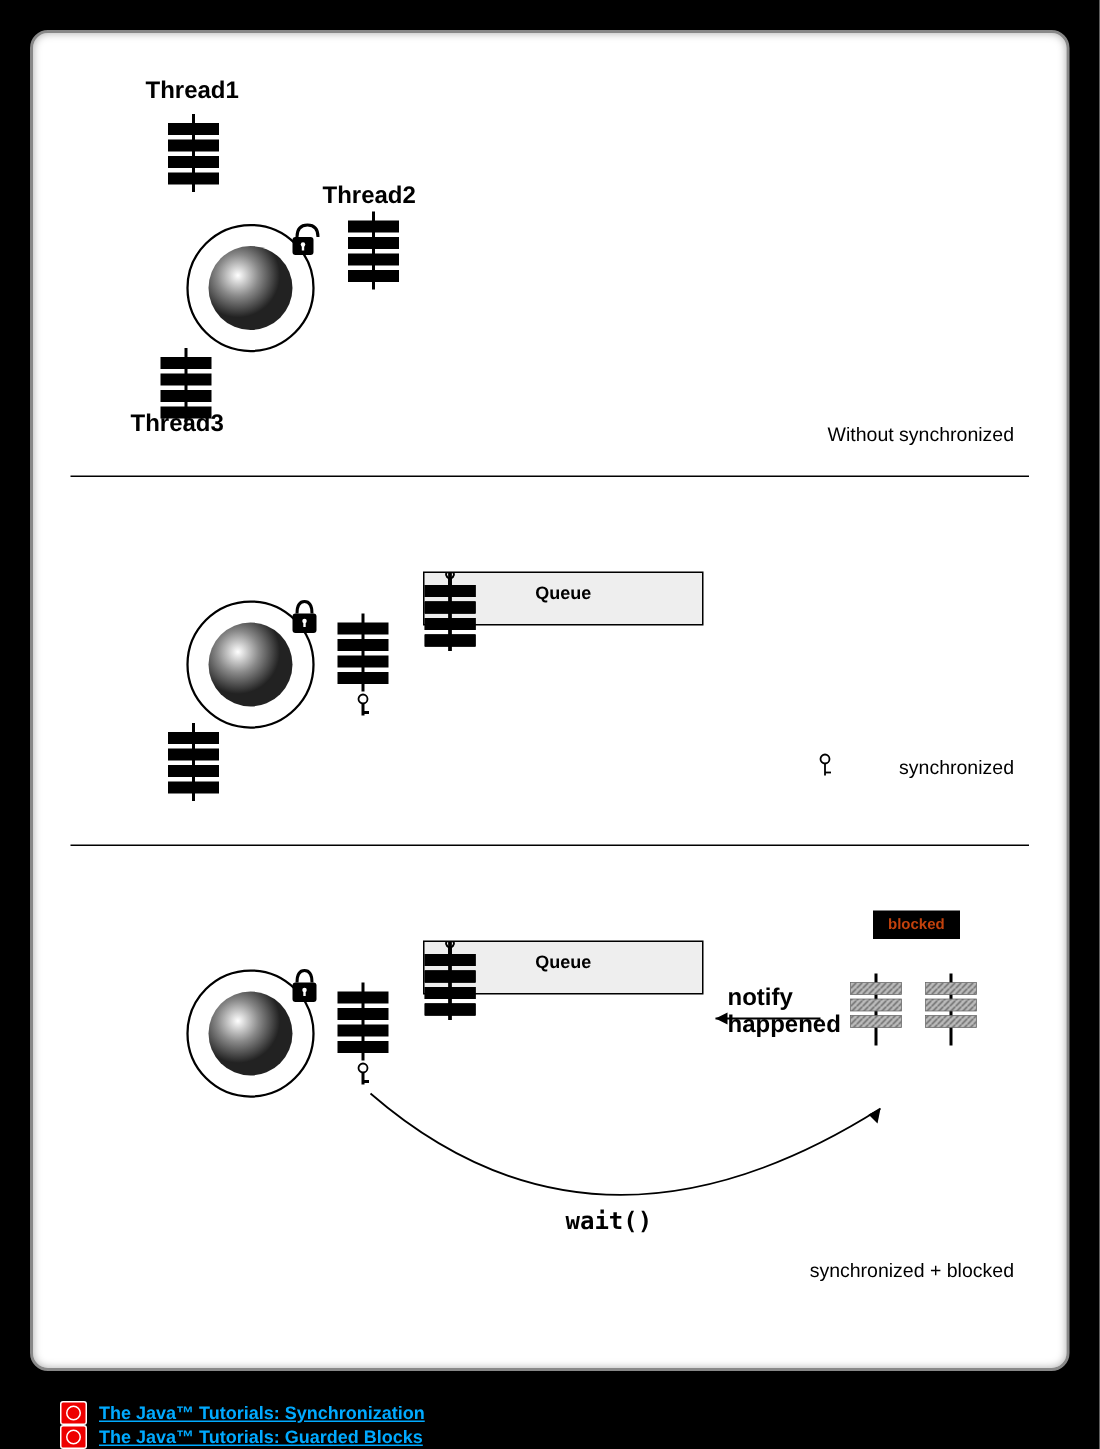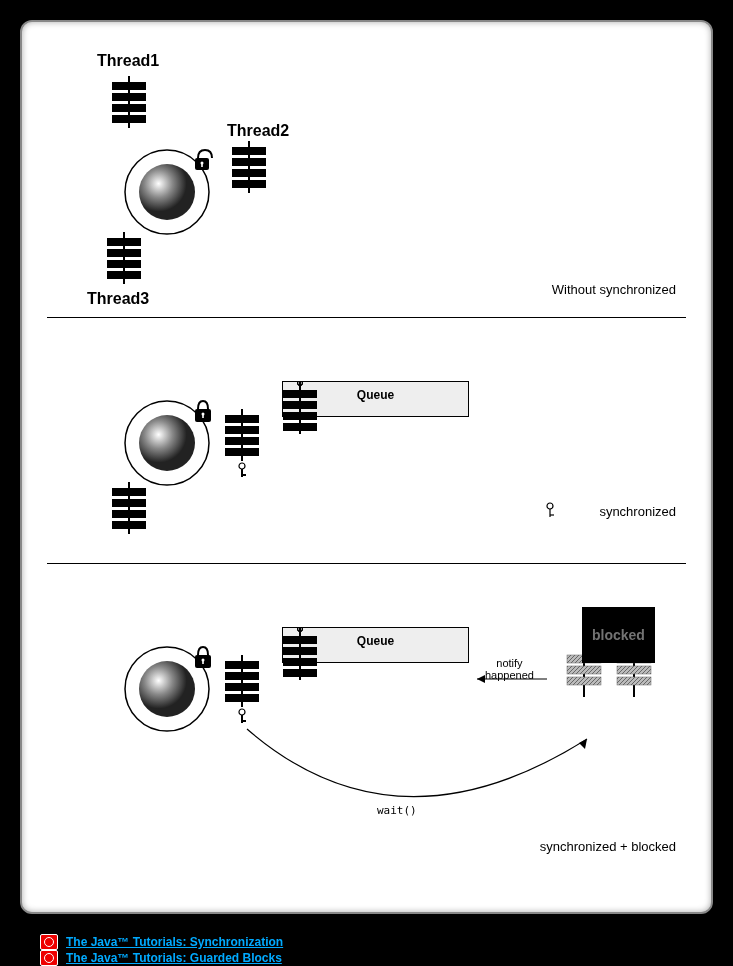--- a/index.html
+++ b/index.html
@@ -78,7 +78,7 @@
           </g>
 </svg>
 <div class="threadlbl" style="left:50px;top:10px">Thread1</div>
-<div class="threadlbl" style="left:180px;top:80px">Thread2</div>
+<div class="threadlbl" style="left:168px;top:80px">Thread2</div>
 <div class="threadlbl" style="left:40px;top:248px">Thread3</div>
 <div class="caption">Without synchronized</div>
 </div>

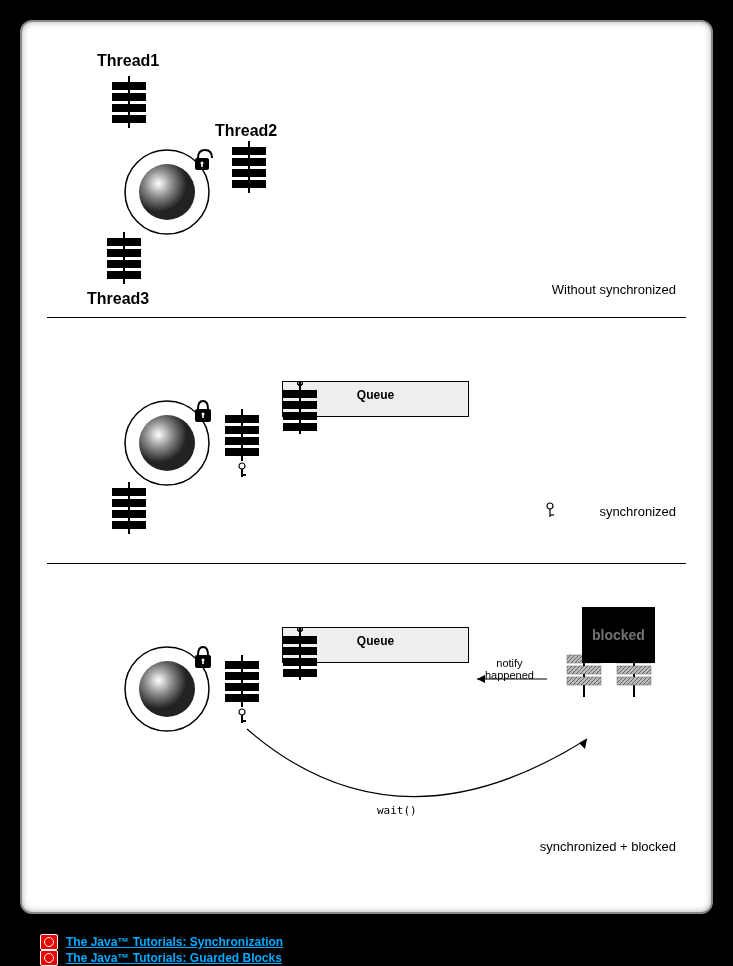--- a/index.html
+++ b/index.html
@@ -79,7 +79,7 @@
 </svg>
 <div class="threadlbl" style="left:50px;top:10px">Thread1</div>
 <div class="threadlbl" style="left:168px;top:80px">Thread2</div>
-<div class="threadlbl" style="left:40px;top:248px">Thread3</div>
+<div class="threadlbl" style="left:40px;top:232px">Thread3</div>
 <div class="caption">Without synchronized</div>
 </div>
 

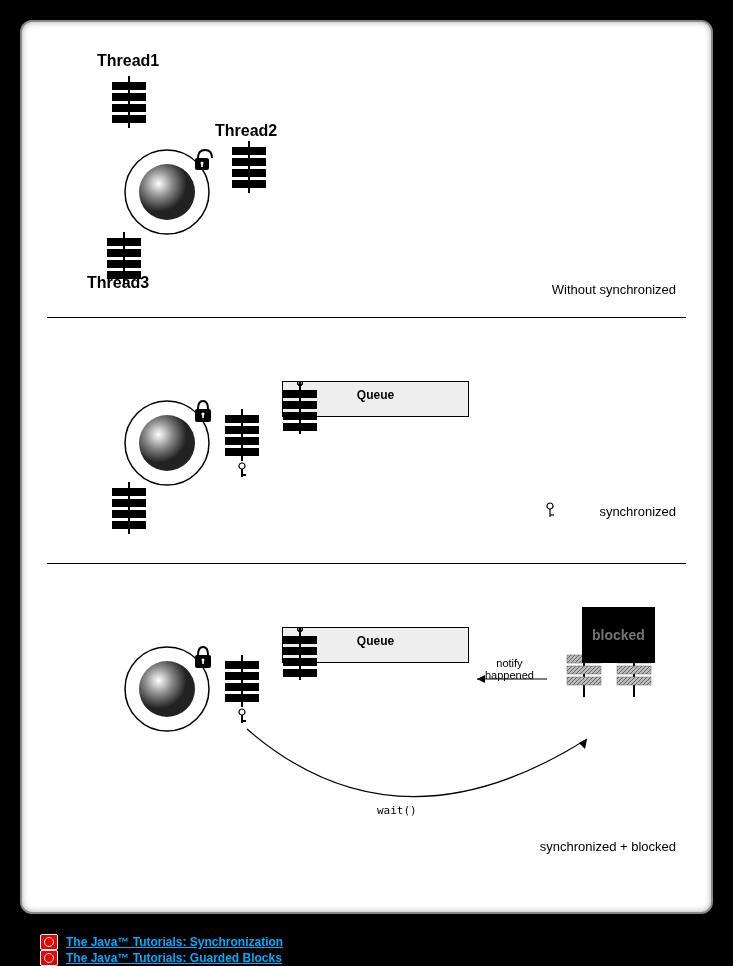--- a/index.html
+++ b/index.html
@@ -9,7 +9,7 @@
 .hr{border:0;border-top:1.5px solid #000;margin:15px 0}
 .caption{position:absolute;right:10px;bottom:5px;font-weight:normal;font-size:13px}
 .threadlbl{position:absolute;font-weight:bold;font-size:16px}
-.blocked{position:absolute;background:#000;color:#737373;font-weight:bold;padding:20px 10px;font-size:14px}
+.blocked{position:absolute;background:#000;color:#c2410c;font-weight:bold;padding:4px 10px;font-size:10px}
 .queue{position:absolute;border:1px solid #000;background:#eee;padding:6px 10px 10px 10px}
 .queue .qtitle{text-align:center;font-weight:bold;font-size:12px;margin-bottom:4px}
 .qrow{display:flex;gap:18px;justify-content:center}

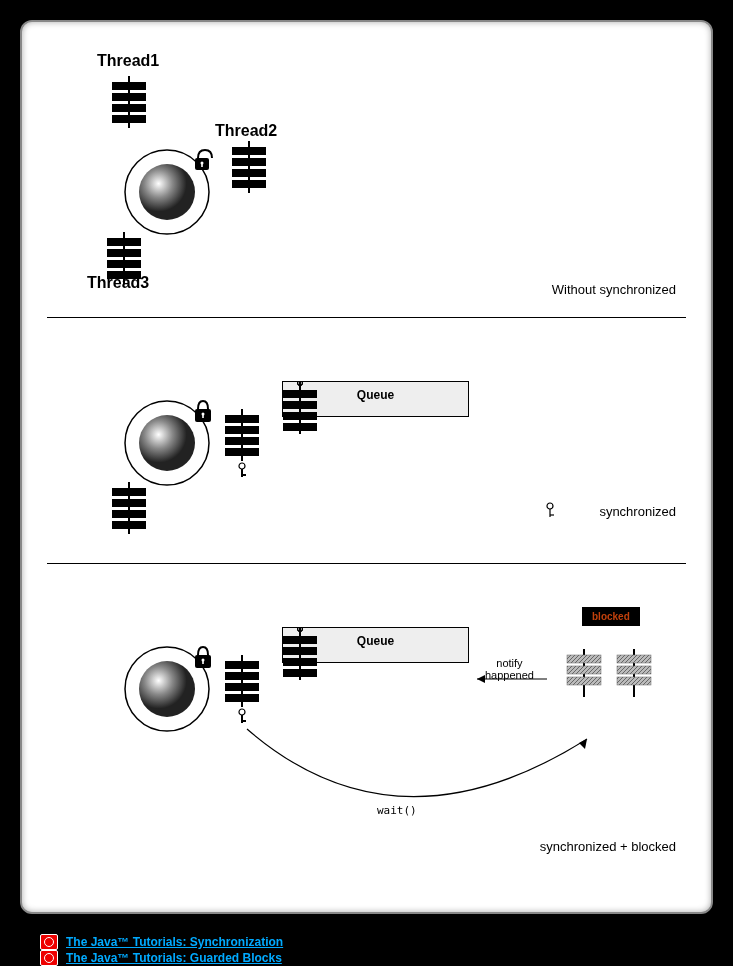--- a/index.html
+++ b/index.html
@@ -13,7 +13,7 @@
 .queue{position:absolute;border:1px solid #000;background:#eee;padding:6px 10px 10px 10px}
 .queue .qtitle{text-align:center;font-weight:bold;font-size:12px;margin-bottom:4px}
 .qrow{display:flex;gap:18px;justify-content:center}
-.annot{position:absolute;font-weight:normal;font-size:11px;text-align:center}
+.annot{position:absolute;font-weight:bold;font-size:16px;text-align:left}
 .footer{margin-top:20px;padding:0 20px}
 .linkrow{display:flex;align-items:center;gap:8px;margin-bottom:0}
 .linkrow .icon{width:16px;height:14px;background:#e00;border:1px solid #fff;border-radius:2px;display:flex;align-items:center;justify-content:center}

